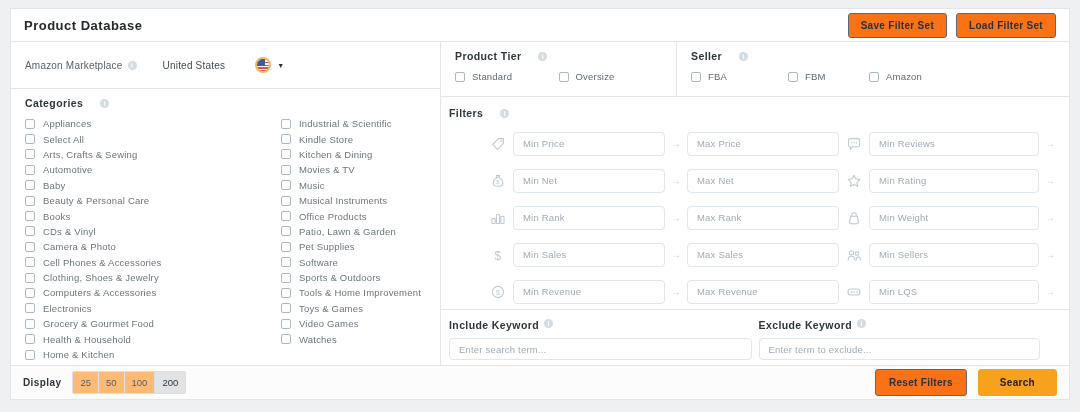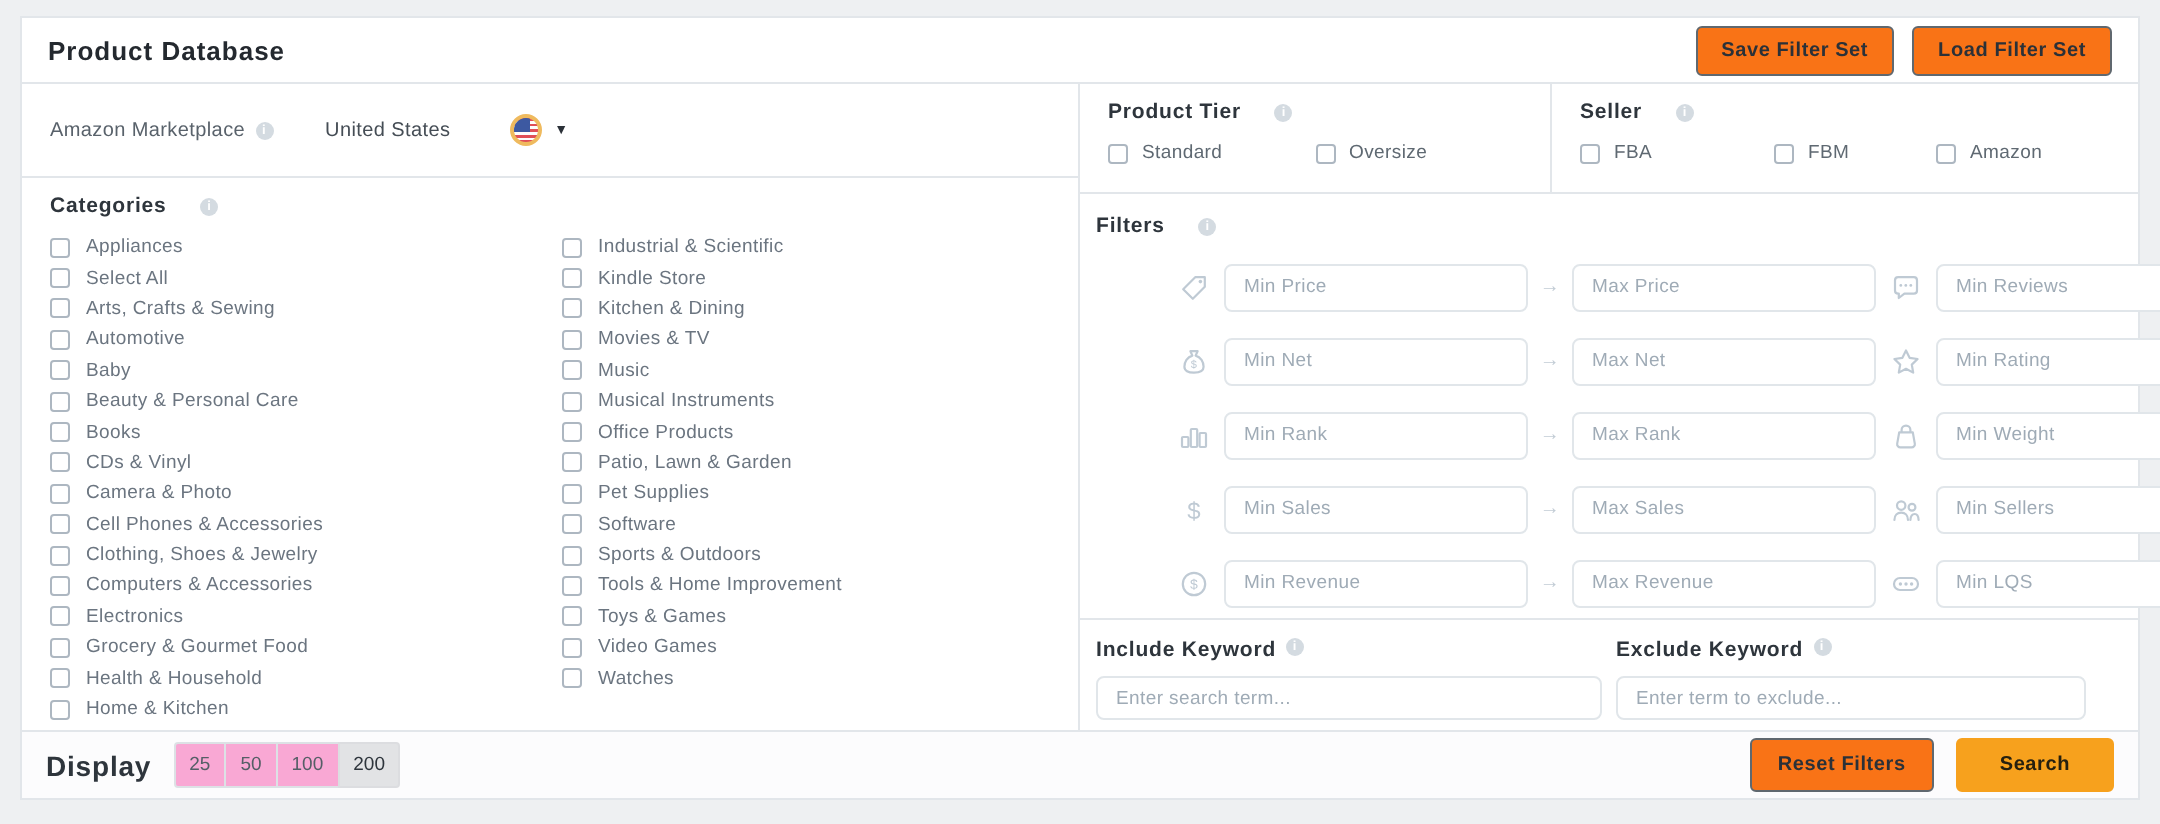--- a/index.html
+++ b/index.html
@@ -26,7 +26,7 @@
     font-family:inherit; letter-spacing:.3px; cursor:pointer; }
   
   .panel-main{ flex:1; display:flex; min-height:0; }
-  .left-col{ width:529px; flex:none; border-right:1px solid #e2e6ea; display:flex; flex-direction:column; }
+  .left-col{ width:430px; flex:none; border-right:1px solid #e2e6ea; display:flex; flex-direction:column; }
   .marketplace-row{ height:47px; flex:none; border-bottom:1px solid #e2e6ea;
     display:flex; align-items:center; padding:0 14px; }
   .mk-label{ font-size:10px; color:#59626b; display:flex; align-items:center; gap:5px; }

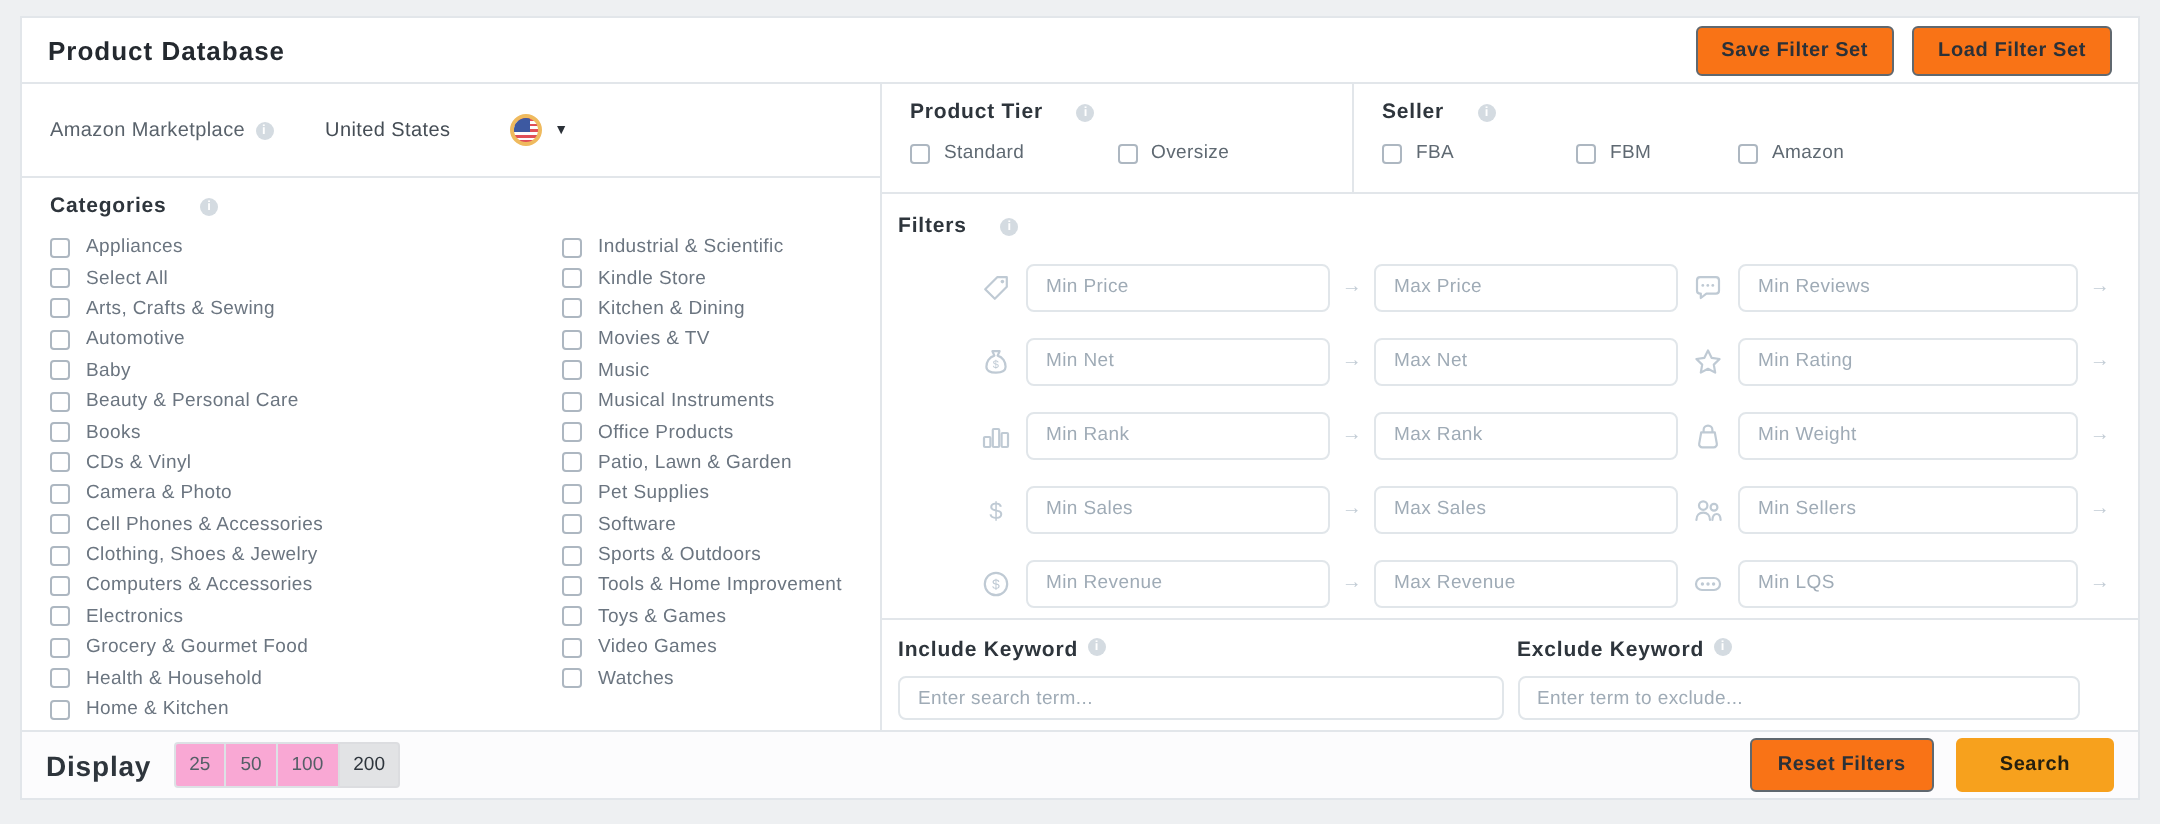--- a/index.html
+++ b/index.html
@@ -80,7 +80,7 @@
   .panel-footer{ height:34px; flex:none; border-top:1px solid #e2e6ea; background:#fcfcfd;
     display:flex; align-items:center; justify-content:space-between; padding:0 12px; }
   .display-group{ display:flex; align-items:center; gap:11px; }
-  .display-label{ font-size:14px; font-weight:700; color:#2e353c; letter-spacing:.4px; }
+  .display-label{ font-size:10px; font-weight:700; color:#2e353c; letter-spacing:.4px; }
   .seg{ display:flex; }
   .seg-btn{ min-width:24px; padding:5px 7px; text-align:center; font-size:9.5px; color:#555e66;
     background:#f9a8d4; border:1px solid #dde1e5; margin-left:-1px; font-family:inherit; cursor:pointer; }

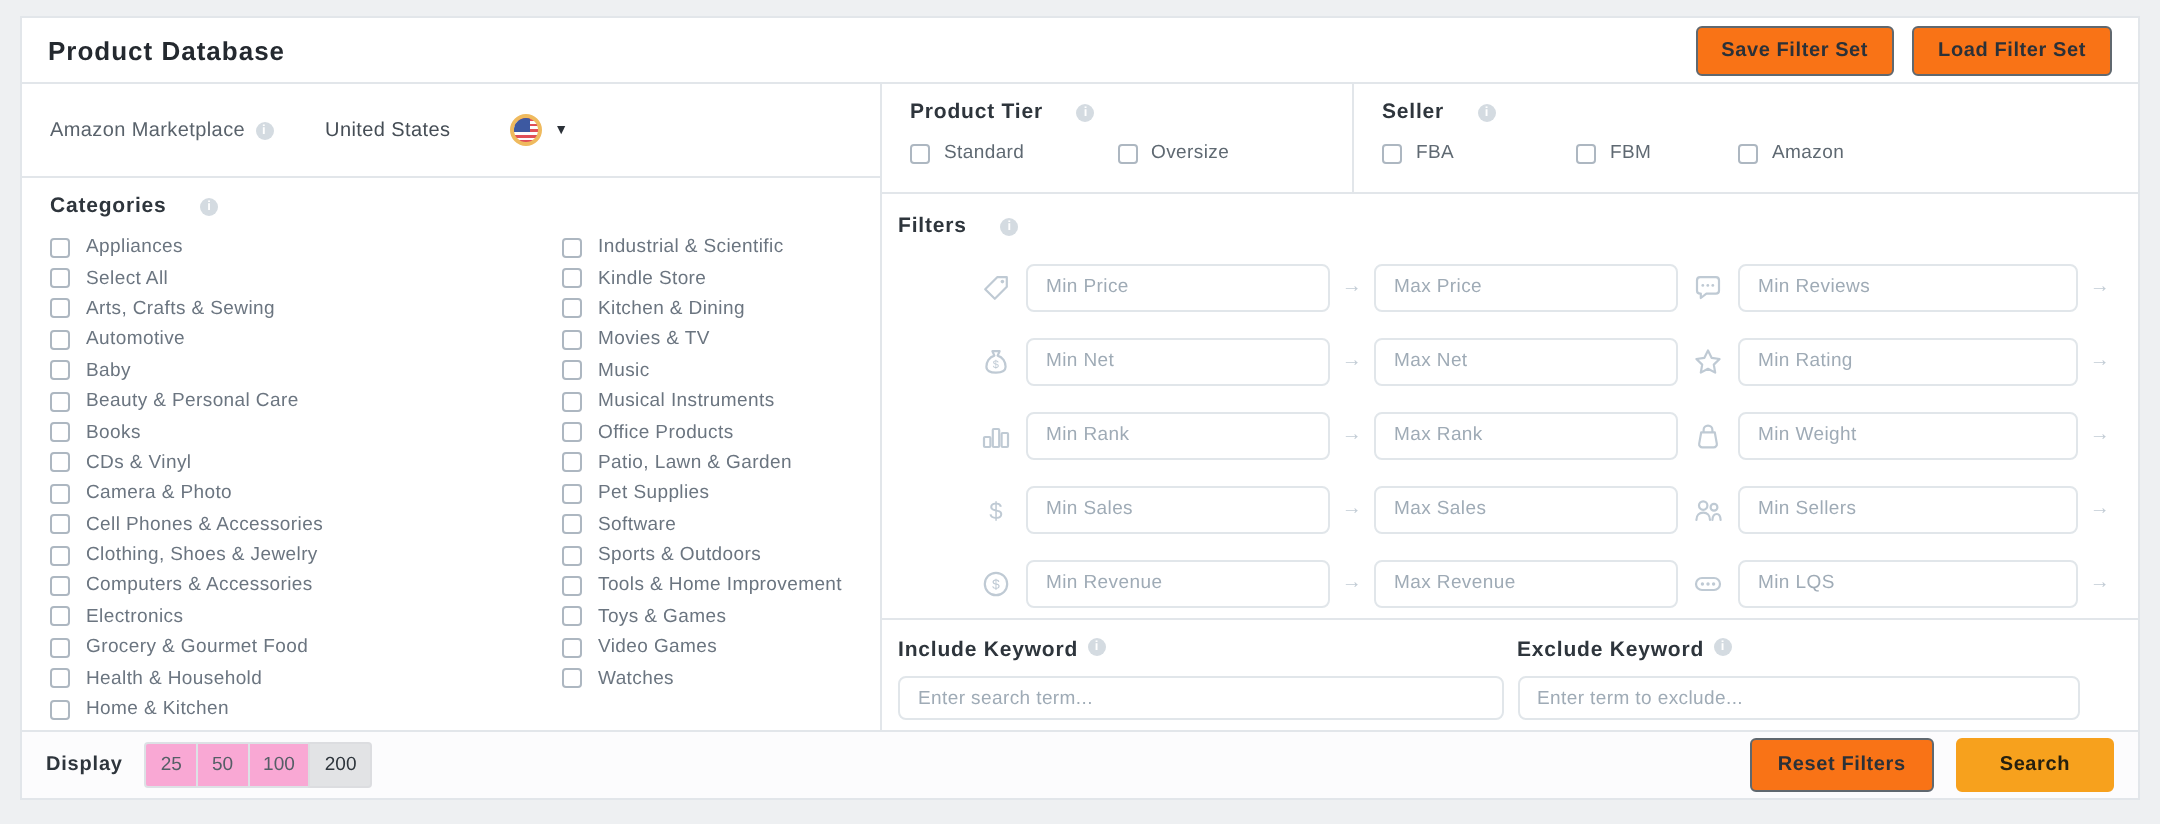--- a/index.html
+++ b/index.html
@@ -83,7 +83,7 @@
   .display-label{ font-size:10px; font-weight:700; color:#2e353c; letter-spacing:.4px; }
   .seg{ display:flex; }
   .seg-btn{ min-width:24px; padding:5px 7px; text-align:center; font-size:9.5px; color:#555e66;
-    background:#f9a8d4; border:1px solid #dde1e5; margin-left:-1px; font-family:inherit; cursor:pointer; }
+    background:#fdba74; border:1px solid #dde1e5; margin-left:-1px; font-family:inherit; cursor:pointer; }
   .seg-btn:first-child{ border-radius:2px 0 0 2px; margin-left:0; }
   .seg-btn:last-child{ border-radius:0 2px 2px 0; }
   .seg-btn.active{ background:#e2e3e5; border-color:#dcdde0; color:#2e353c; position:relative; z-index:1; }

